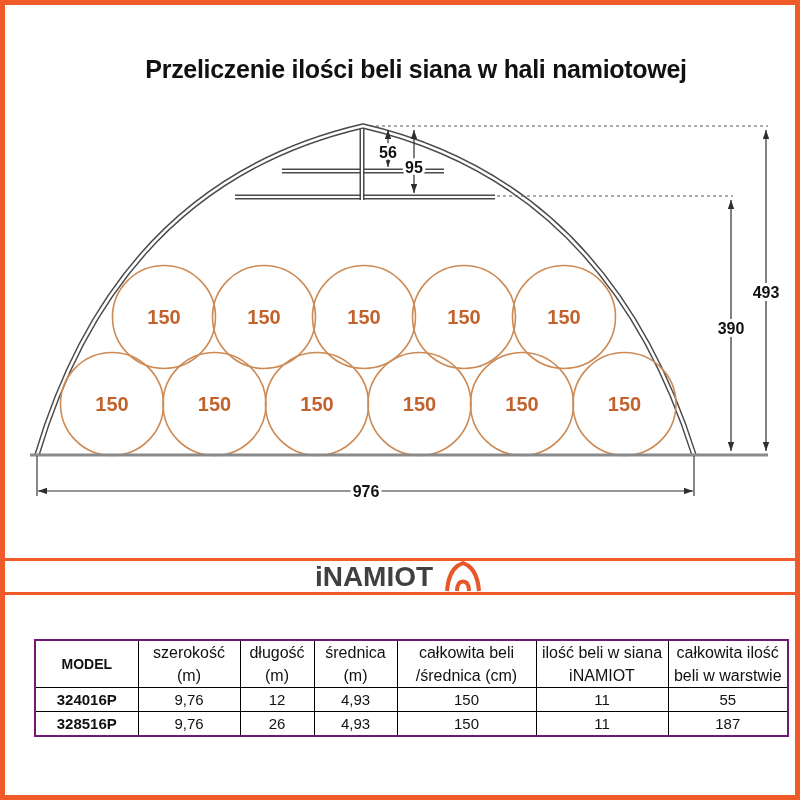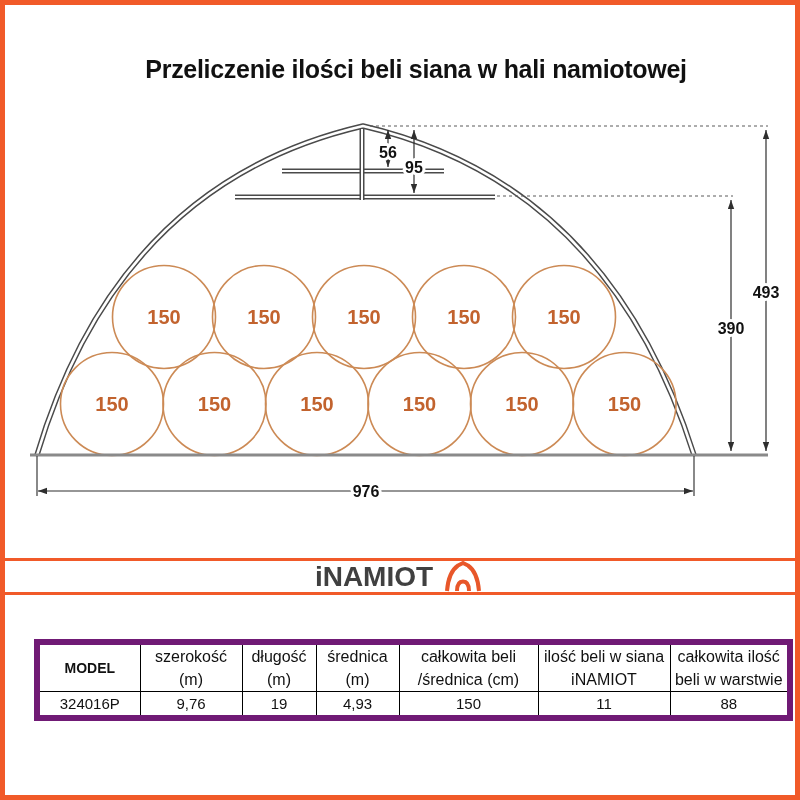--- a/index.html
+++ b/index.html
@@ -43,7 +43,7 @@
   .spec-table{
     position:absolute;left:29px;top:634px;width:753px;
     border-collapse:collapse;table-layout:fixed;background:#fff;
-    border:6px solid #701a75;
+    border:2px solid #701a75;
   }
   .spec-table th,.spec-table td{
     border:1px solid #000;text-align:center;vertical-align:middle;padding:0;

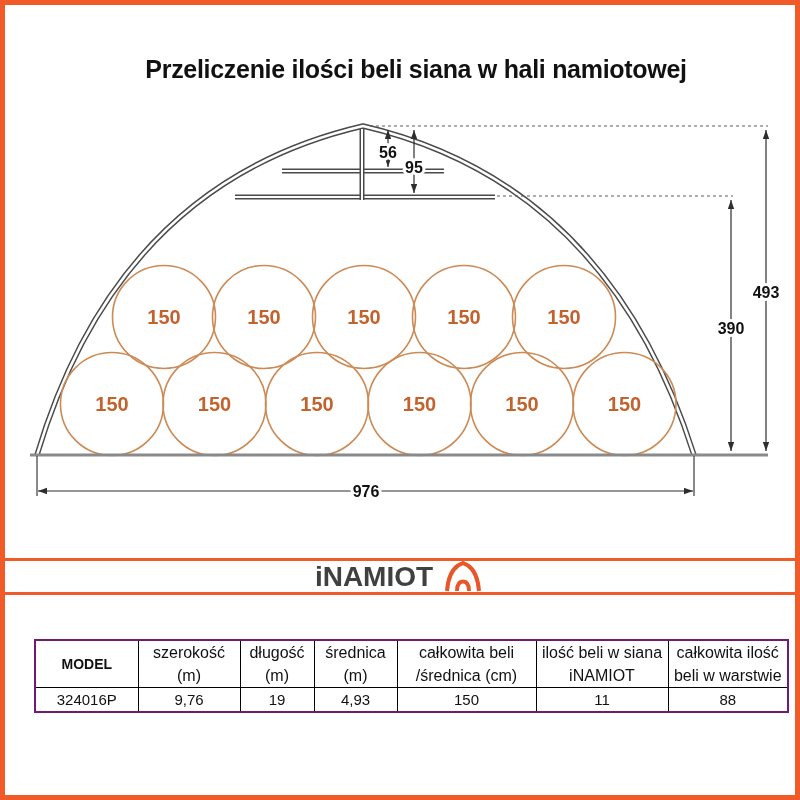--- a/index.html
+++ b/index.html
@@ -52,7 +52,7 @@
   .spec-table th{font-size:16px;font-weight:normal;height:42px;line-height:1.45;}
   .spec-table th.model-h{font-weight:bold;font-size:14px;}
   .spec-table td{font-size:15px;height:23px;}
-  .spec-table td.model{font-weight:normal;}
+  .spec-table td.model{font-weight:bold;}
 </style>
 </head>
 <body>

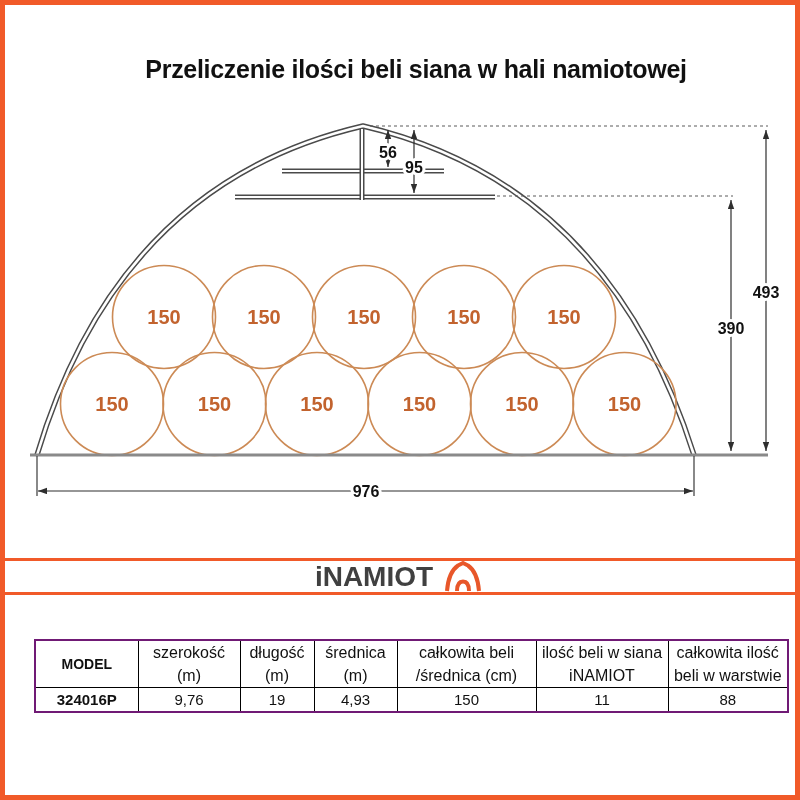--- a/index.html
+++ b/index.html
@@ -180,7 +180,7 @@
       <tr>
         <td class="model">324016P</td>
         <td>9,76</td>
-        <td>19</td>
+        <td>12</td>
         <td>4,93</td>
         <td>150</td>
         <td>11</td>

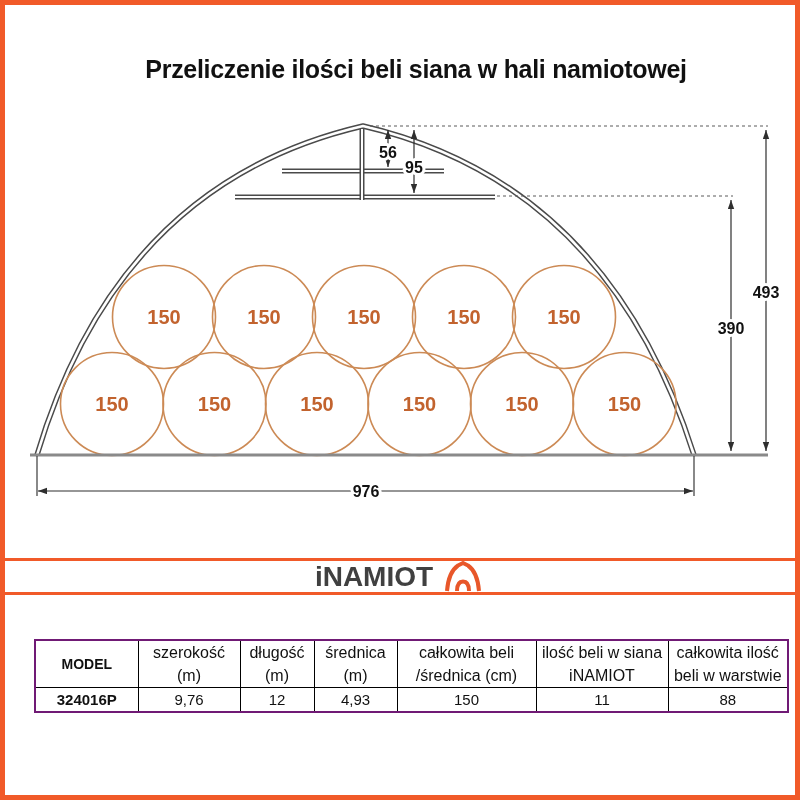--- a/index.html
+++ b/index.html
@@ -184,7 +184,7 @@
         <td>4,93</td>
         <td>150</td>
         <td>11</td>
-        <td>88</td>
+        <td>55</td>
       </tr>
     </tbody>
   </table>

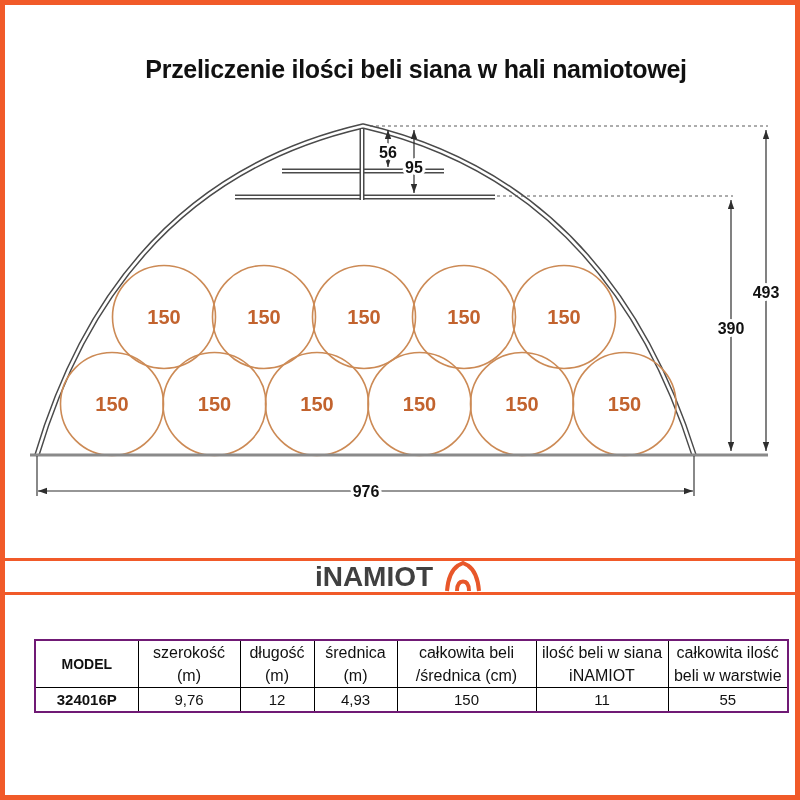--- a/index.html
+++ b/index.html
@@ -186,6 +186,15 @@
         <td>11</td>
         <td>55</td>
       </tr>
+      <tr>
+        <td class="model">328516P</td>
+        <td>9,76</td>
+        <td>26</td>
+        <td>4,93</td>
+        <td>150</td>
+        <td>11</td>
+        <td>187</td>
+      </tr>
     </tbody>
   </table>
 </div>

